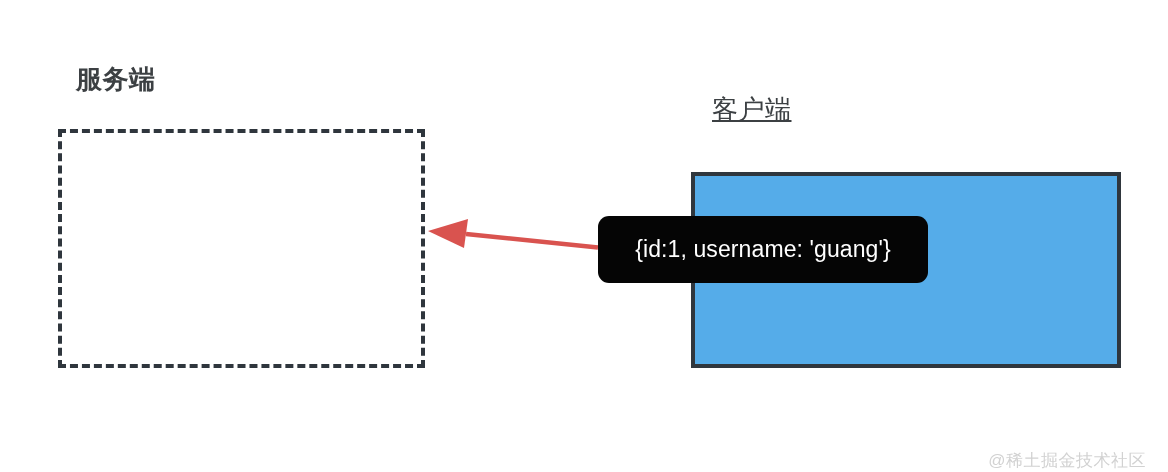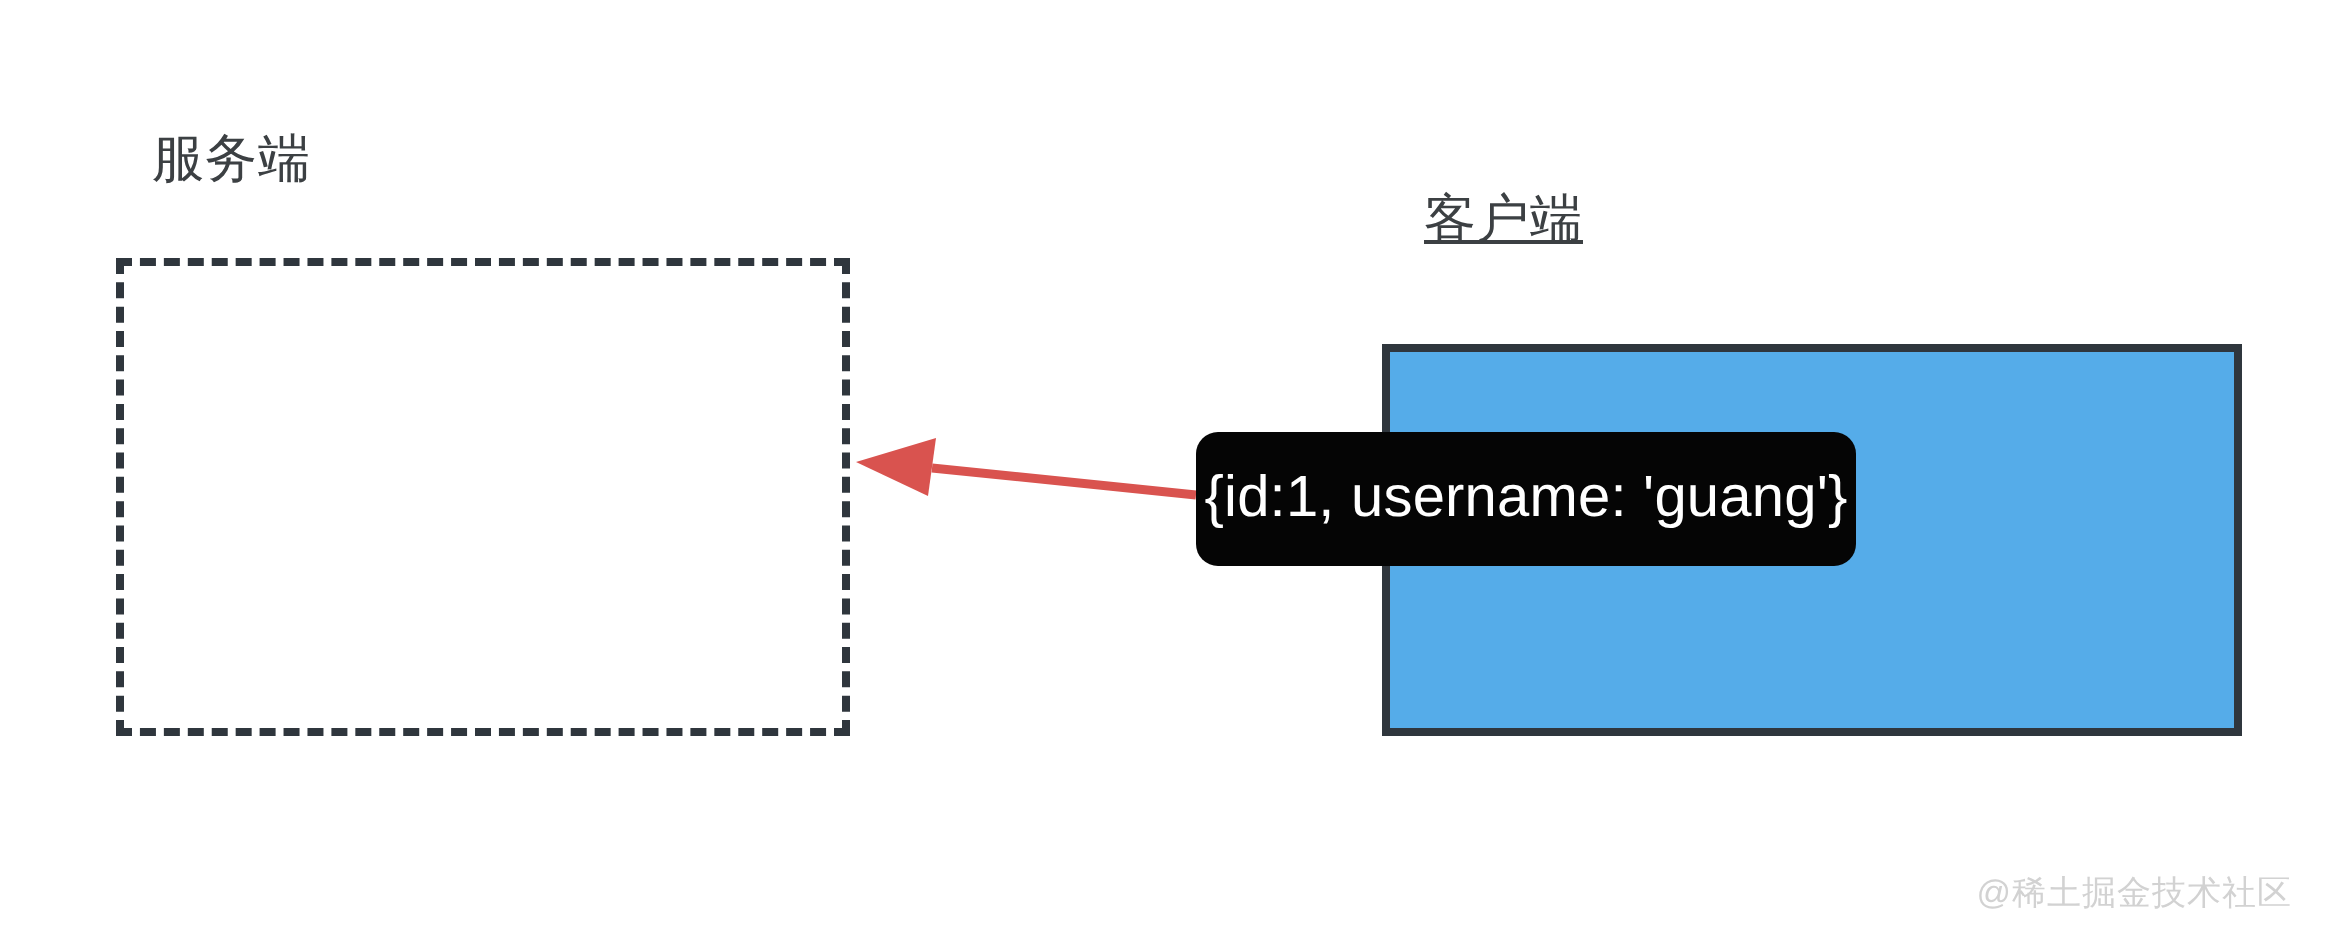--- a/index.html
+++ b/index.html
@@ -27,7 +27,7 @@
     white-space: nowrap;
     letter-spacing: 0.5px;
   }
-  #server-label { left: 76px; top: 66px; }
+  #server-label { left: 76px; top: 66px; font-weight: bold; }
   #client-label { left: 712px; top: 96px; text-decoration: underline; }
 
   

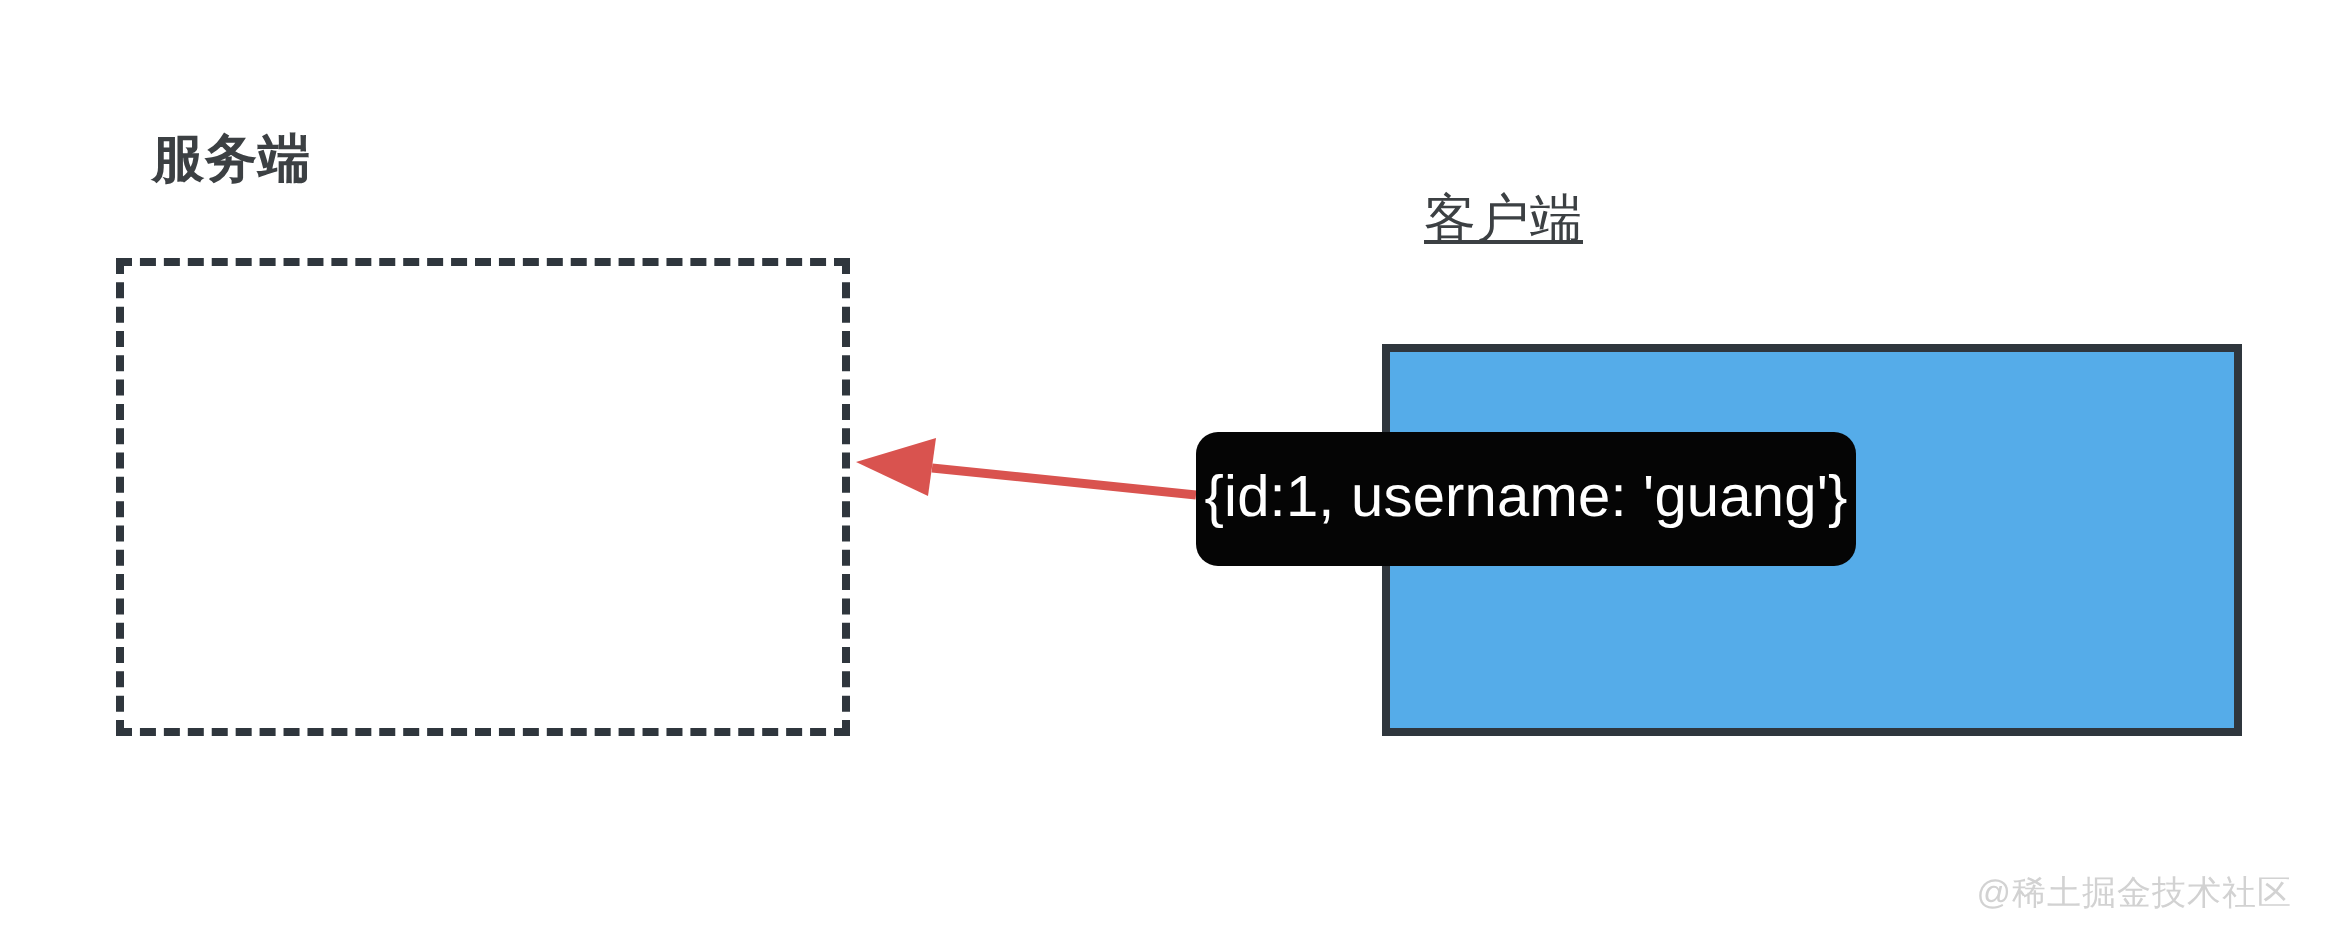--- a/index.html
+++ b/index.html
@@ -79,7 +79,7 @@
   }
   #payload-text {
     color: #ffffff;
-    font-size: 29px;
+    font-size: 23px;
     line-height: 1;
     white-space: nowrap;
     letter-spacing: 0.1px;

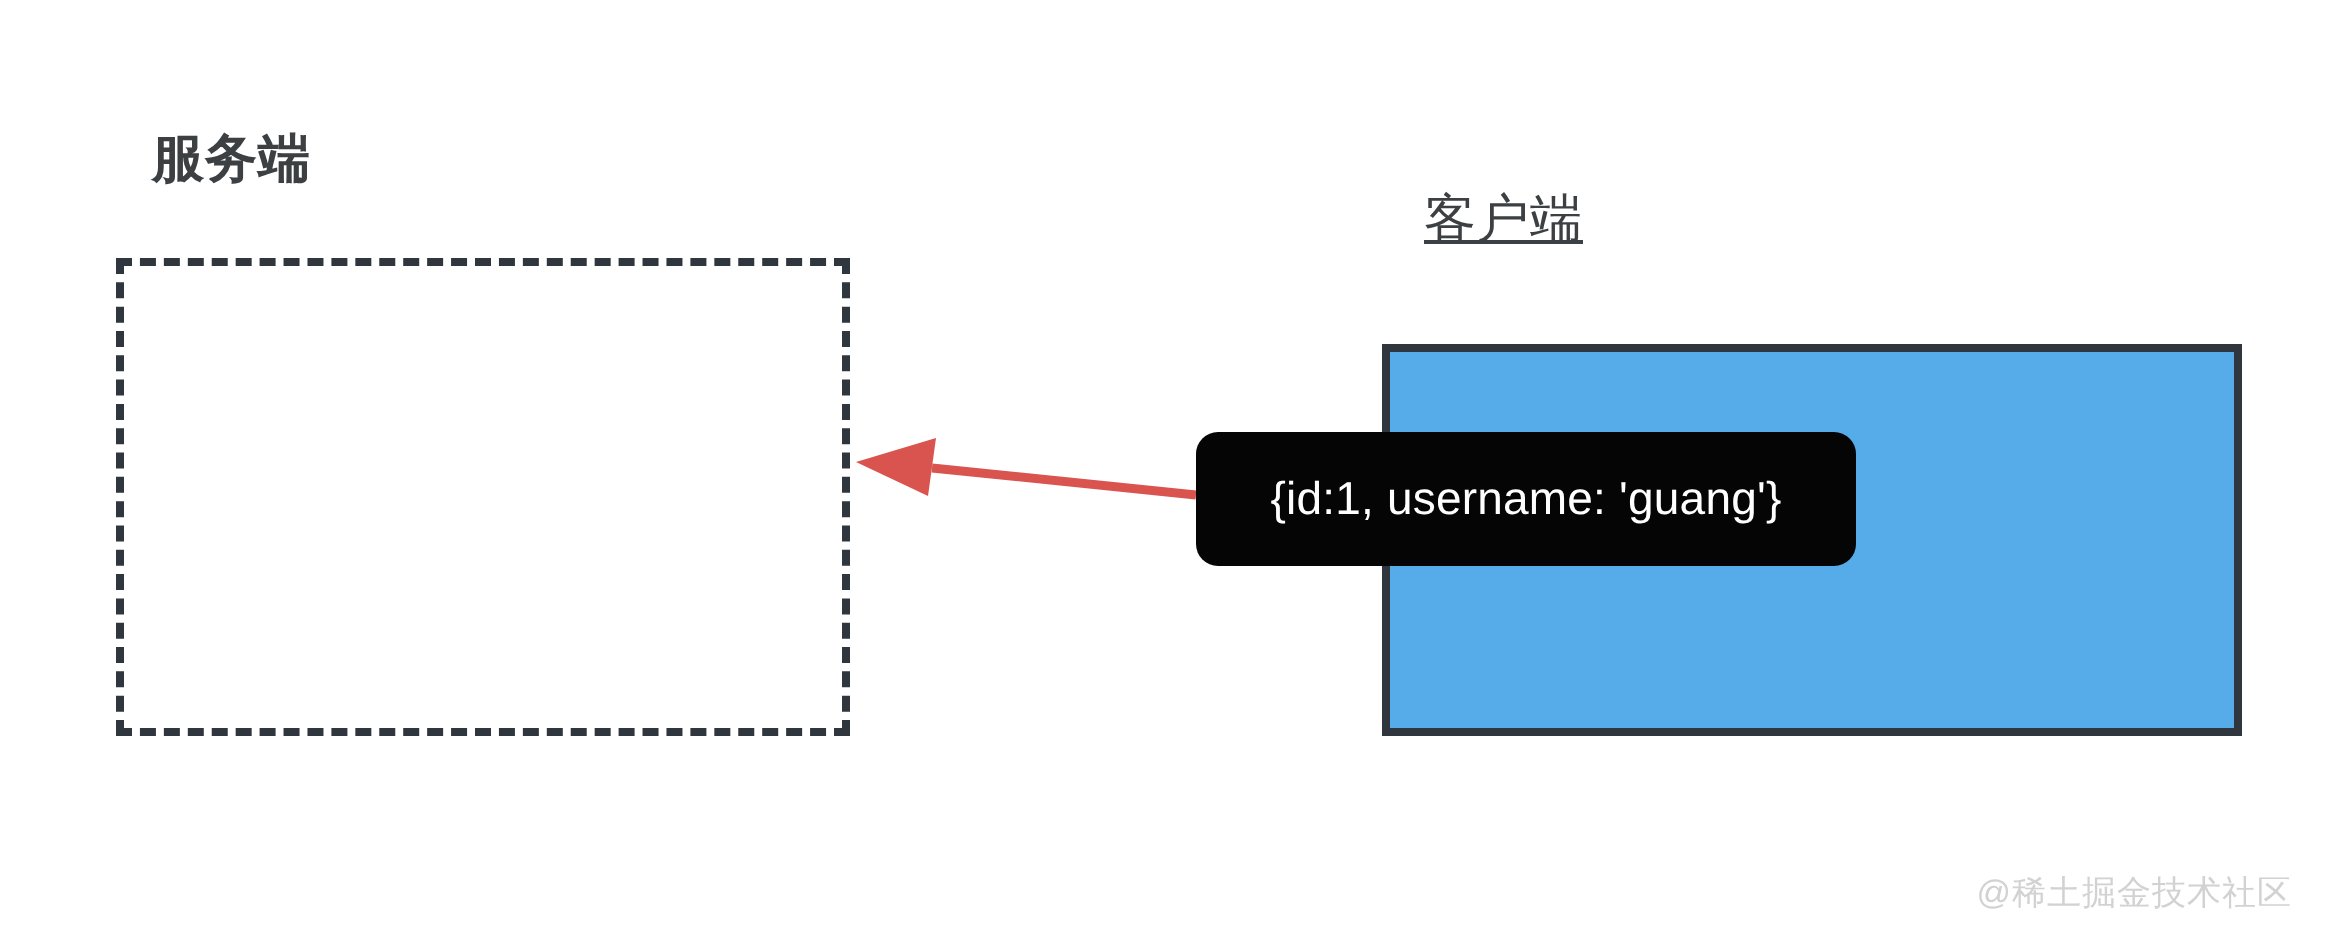--- a/index.html
+++ b/index.html
@@ -89,7 +89,7 @@
   #watermark {
     position: absolute;
     right: 22px;
-    bottom: 14px;
+    bottom: 0;
     font-size: 17px;
     color: #d2d2d2;
     white-space: nowrap;

